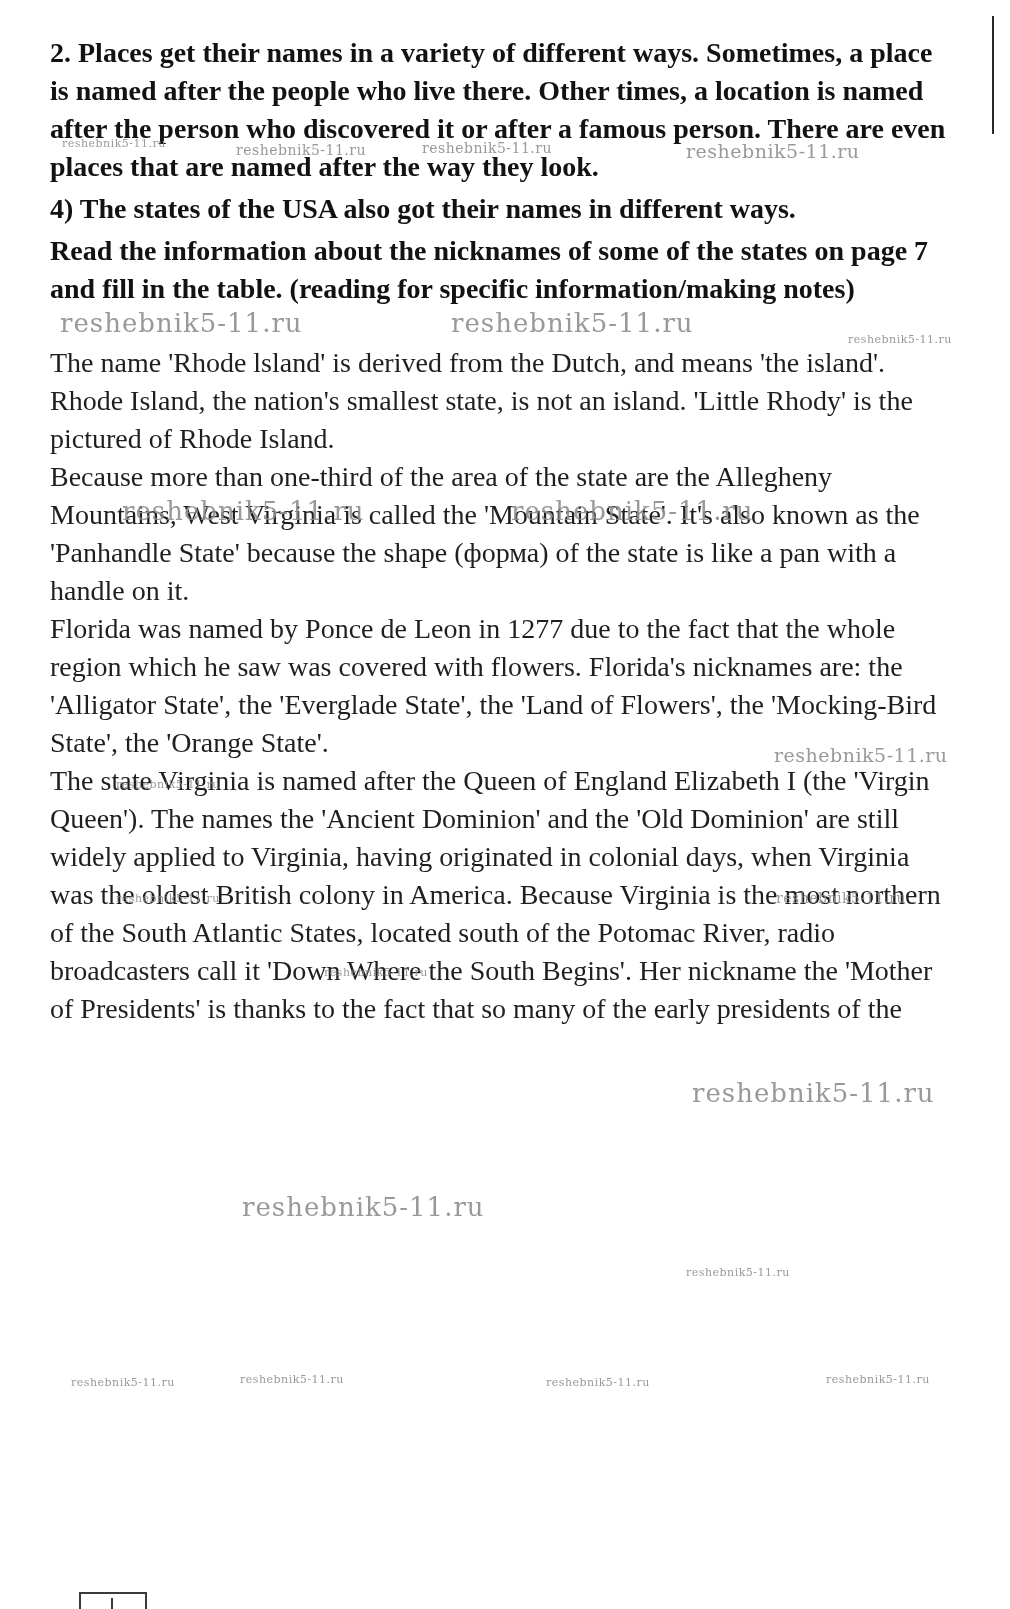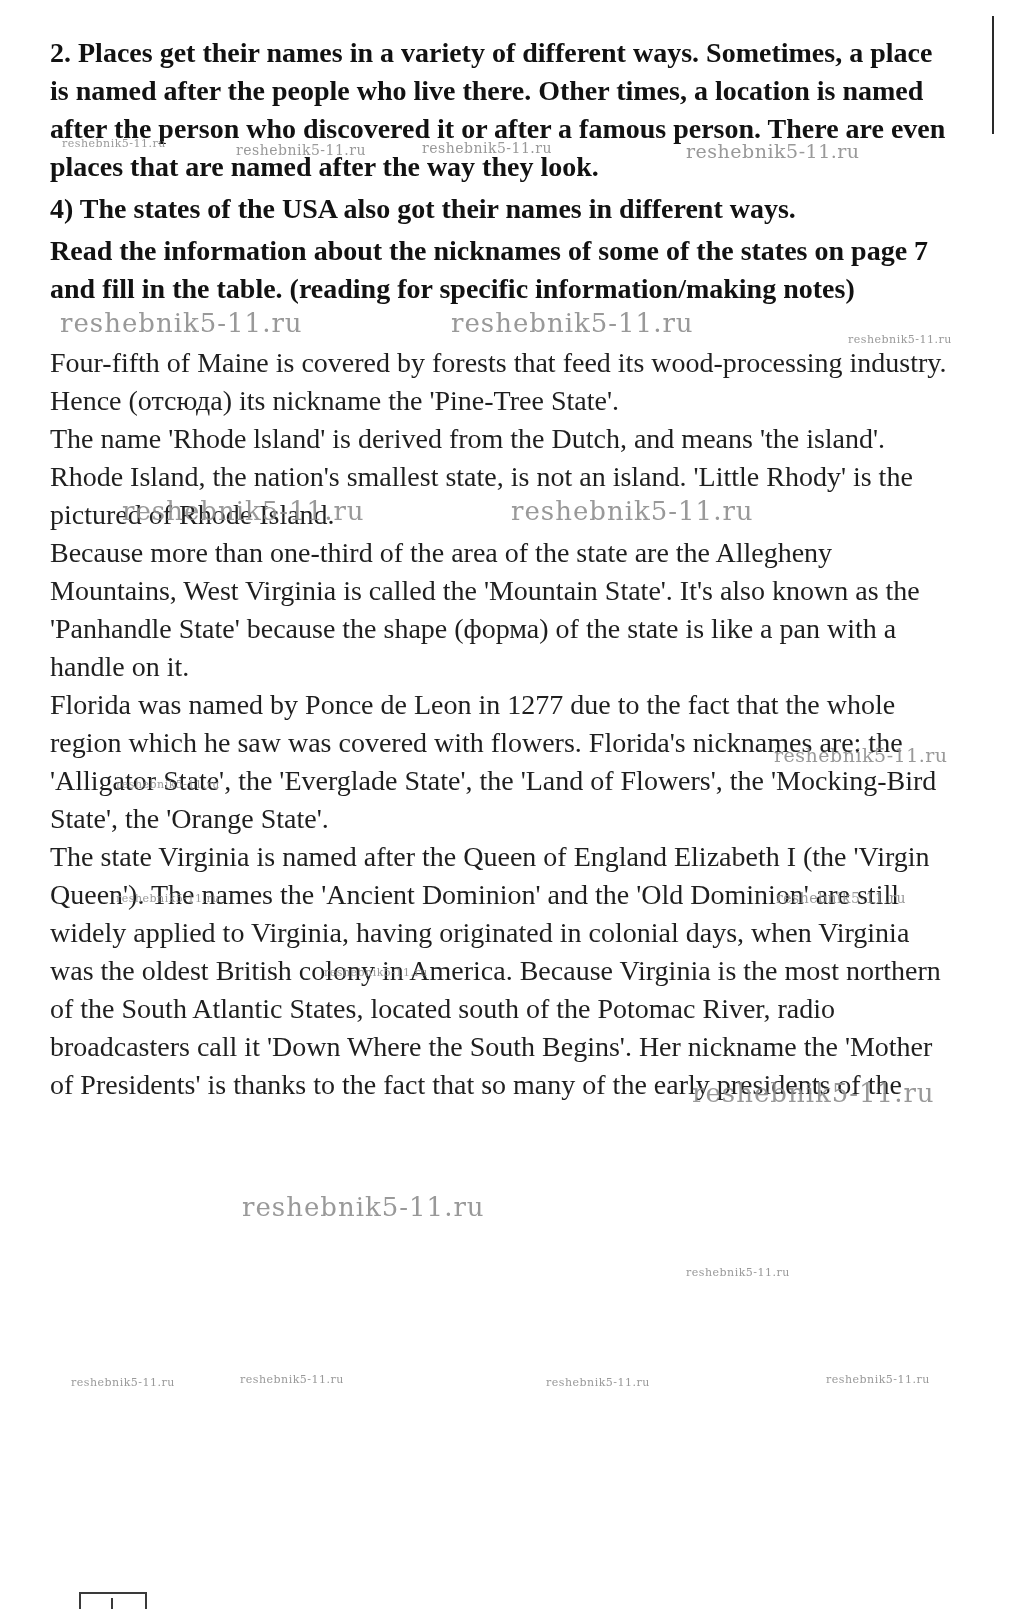--- a/index.html
+++ b/index.html
@@ -86,7 +86,6 @@
     <p class="intro">Read the information about the nicknames of some of the states on page 7 and fill in the table. (reading for specific information/making notes)</p>
 
     <div class="body-text">
-      <p>Four-fifth of Maine is covered by forests that feed its wood-processing industry. Hence (отсюда) its nickname the 'Pine-Tree State'.</p>
       <p>The name 'Rhode lsland' is derived from the Dutch, and means 'the island'. Rhode Island, the nation's smallest state, is not an island. 'Little Rhody' is the pictured of Rhode Island.</p>
       <p>Because more than one-third of the area of the state are the Allegheny Mountains, West Virginia is called the 'Mountain State'. It's also known as the 'Panhandle State' because the shape (форма) of the state is like a pan with a handle on it.</p>
       <p>Florida was named by Ponce de Leon in 1277 due to the fact that the whole region which he saw was covered with flowers. Florida's nicknames are: the 'Alligator State', the 'Everglade State', the 'Land of Flowers', the 'Mocking-Bird State', the 'Orange State'.</p>

